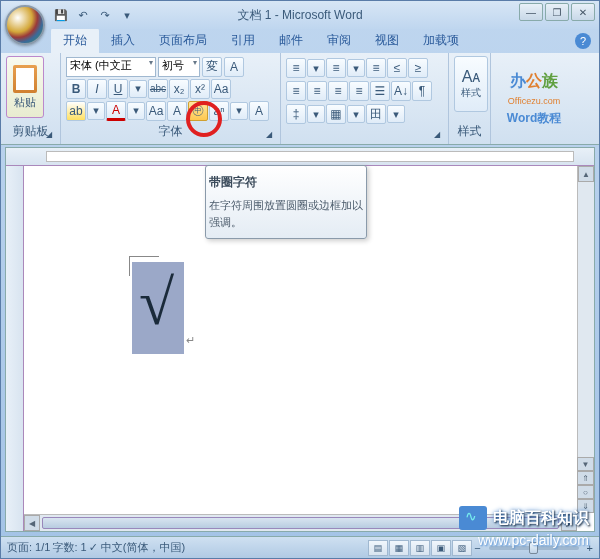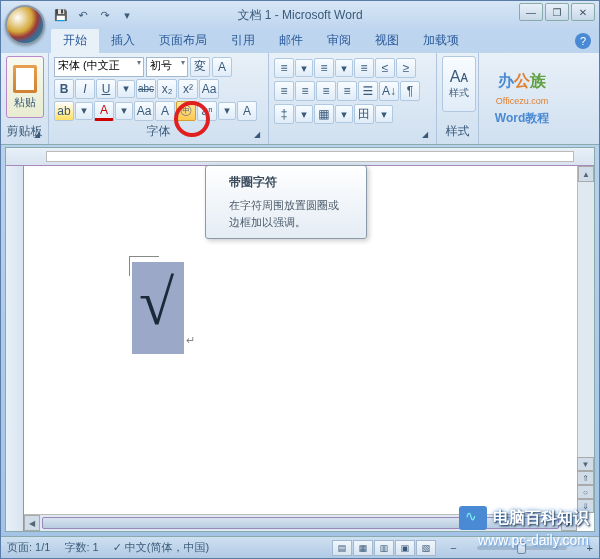--- a/index.html
+++ b/index.html
@@ -25,7 +25,7 @@
 .group-label { text-align: center; font-size: 12px; color: #3a5a7a; margin-top: auto; padding: 2px 0; }
 .group-launcher { position: absolute; right: 2px; bottom: 2px; width: 12px; height: 12px; font-size: 8px; color: #3a5a7a; }
 
-.clipboard-group { width: 48px; }
+.clipboard-group { width: 60px; }
 .paste-btn { width: 38px; height: 62px; background: linear-gradient(#f8faf0, #e8ecd0); border: 1px solid #b8c; border-radius: 3px; display: flex; flex-direction: column; align-items: center; justify-content: center; font-size: 11px; color: #3a5a7a; gap: 2px; }
 .paste-icon { width: 24px; height: 28px; background: linear-gradient(#e8a050, #d08030); border-radius: 2px; position: relative; }
 .paste-icon::before { content: ""; position: absolute; top: 3px; left: 3px; right: 3px; bottom: 3px; background: #fff; }

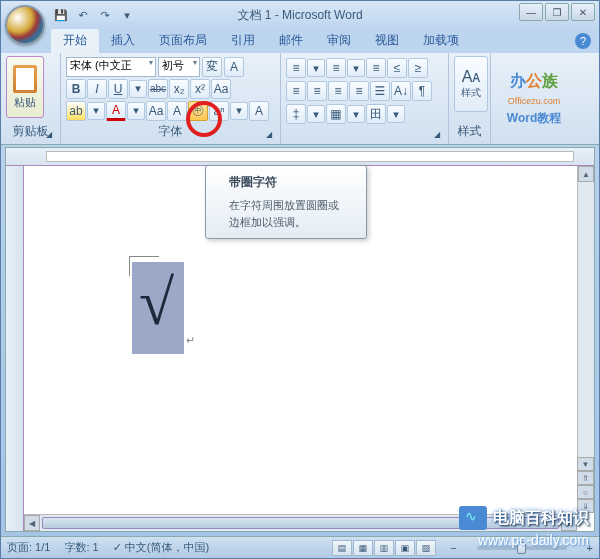--- a/index.html
+++ b/index.html
@@ -73,7 +73,7 @@
 .nav-btns { position: absolute; right: 0; bottom: 18px; width: 17px; }
 .nav-btn { height: 14px; background: #d0dce8; border: 1px solid #aaa; font-size: 8px; display: flex; align-items: center; justify-content: center; color: #567; }
 
-.tooltip { position: absolute; left: 204px; top: 164px; width: 162px; background: linear-gradient(#fff, #e4ecf4); border: 1px solid #8a9aaa; border-radius: 3px; padding: 8px 23px; box-shadow: 2px 2px 5px rgba(0,0,0,.2); z-index: 100; }
+.tooltip { position: absolute; left: 204px; top: 164px; width: 162px; background: linear-gradient(#fff, #e4ecf4); border: 1px solid #8a9aaa; border-radius: 3px; padding: 8px 3px; box-shadow: 2px 2px 5px rgba(0,0,0,.2); z-index: 100; }
 .tooltip-title { font-size: 12px; font-weight: bold; color: #3a4a5a; margin-bottom: 6px; }
 .tooltip-desc { font-size: 11px; color: #4a5a6a; line-height: 1.5; }
 

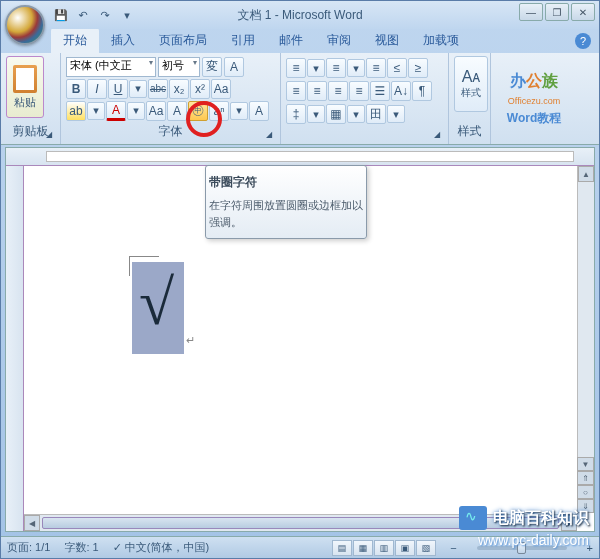--- a/index.html
+++ b/index.html
@@ -77,7 +77,7 @@
 .tooltip-title { font-size: 12px; font-weight: bold; color: #3a4a5a; margin-bottom: 6px; }
 .tooltip-desc { font-size: 11px; color: #4a5a6a; line-height: 1.5; }
 
-.statusbar { height: 22px; background: linear-gradient(#cfe0f1, #b0cae4); display: flex; align-items: center; padding: 0 6px; font-size: 11px; color: #3a5a7a; gap: 14px; position: absolute; bottom: 0; left: 0; right: 0; border-top: 1px solid #8aa; }
+.statusbar { height: 22px; background: linear-gradient(#cfe0f1, #b0cae4); display: flex; align-items: center; padding: 0 6px; font-size: 11px; color: #3a5a7a; gap: 2px; position: absolute; bottom: 0; left: 0; right: 0; border-top: 1px solid #8aa; }
 .status-item { display: flex; align-items: center; gap: 3px; }
 .view-btns { margin-left: auto; display: flex; gap: 1px; }
 .view-btn { width: 20px; height: 16px; background: linear-gradient(#f0f6fc, #d8e4f0); border: 1px solid #a0b8d0; font-size: 9px; display: flex; align-items: center; justify-content: center; }

